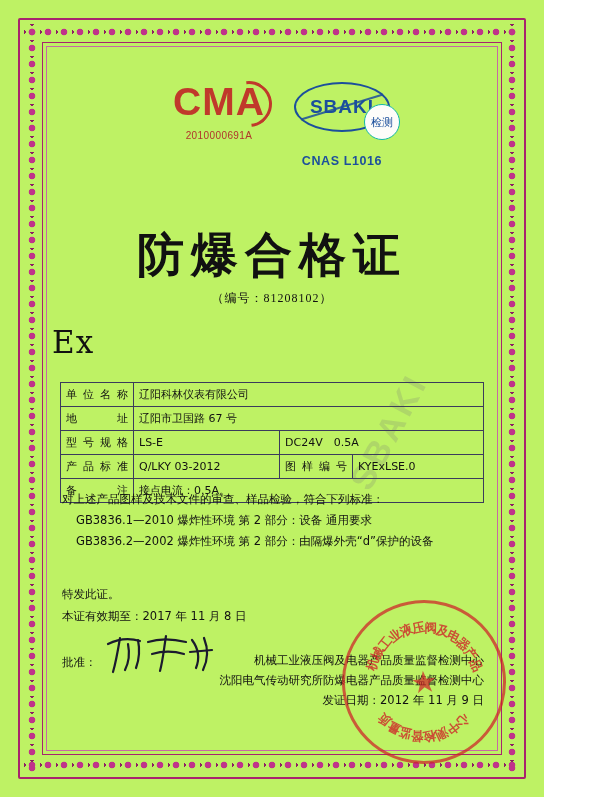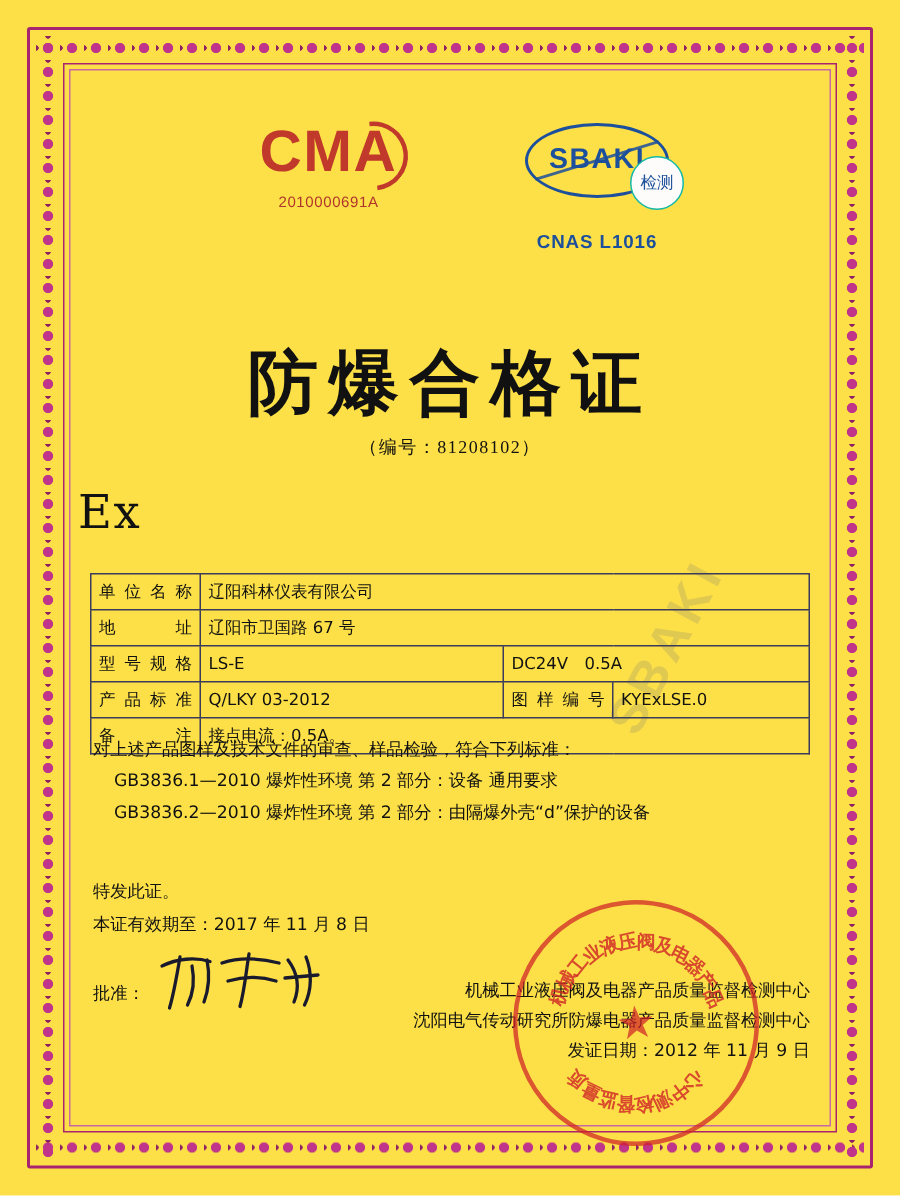--- a/index.html
+++ b/index.html
@@ -20,9 +20,9 @@
   .certificate {
     position: absolute;
     left: 0; top: 0;
-    width: 600px;
+    width: 544px;
     height: 797px;
-    background: #fde047;
+    background: #bef264;
   }
 
   

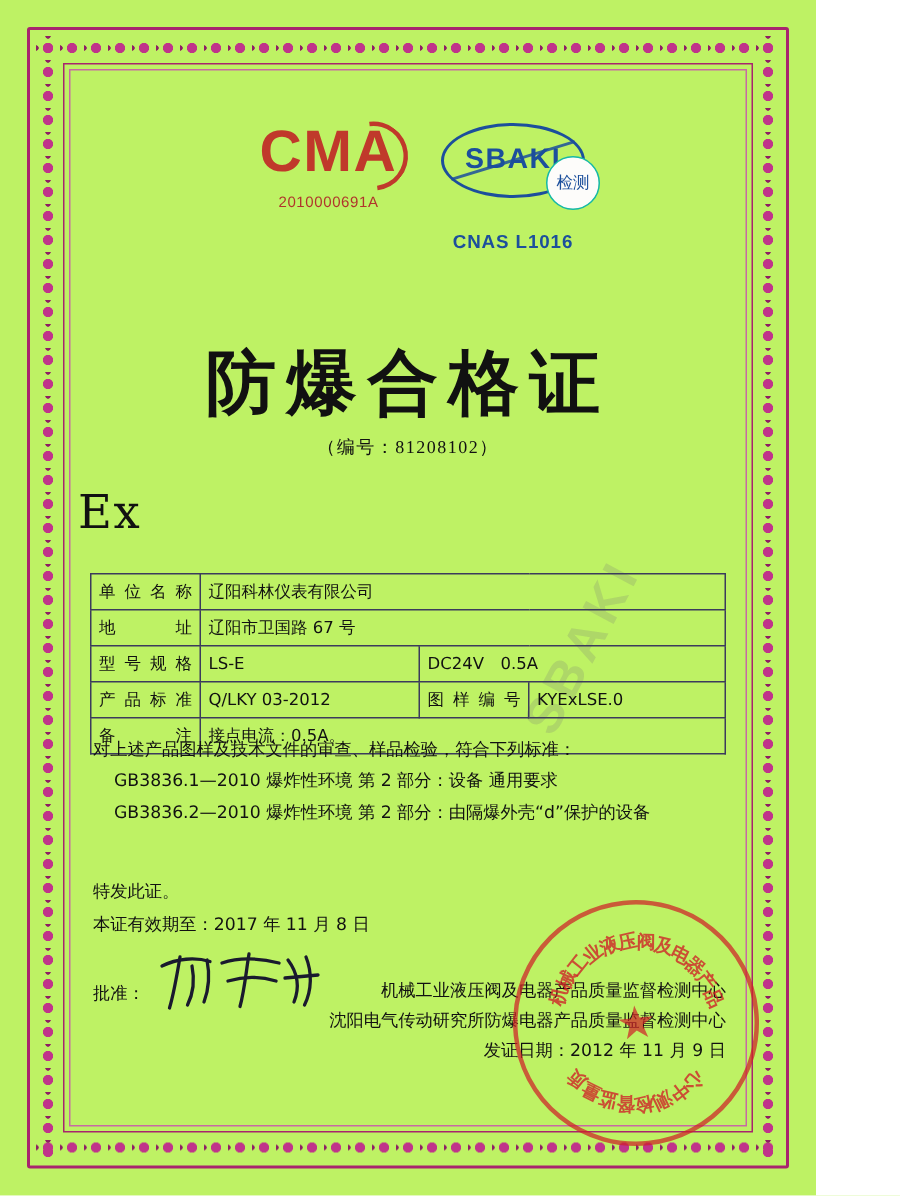--- a/index.html
+++ b/index.html
@@ -400,7 +400,7 @@
     <div class="standards">
       <div>对上述产品图样及技术文件的审查、样品检验，符合下列标准：</div>
       <div class="indent">GB3836.1—2010  爆炸性环境  第 2 部分：设备  通用要求</div>
-      <div class="indent">GB3836.2—2010  爆炸性环境  第 2 部分：由隔爆外壳“d”保护的设备</div>
+      <div class="indent">GB3836.2—2002  爆炸性环境  第 2 部分：由隔爆外壳“d”保护的设备</div>
     </div>
 
     <div class="hereby">特发此证。</div>

